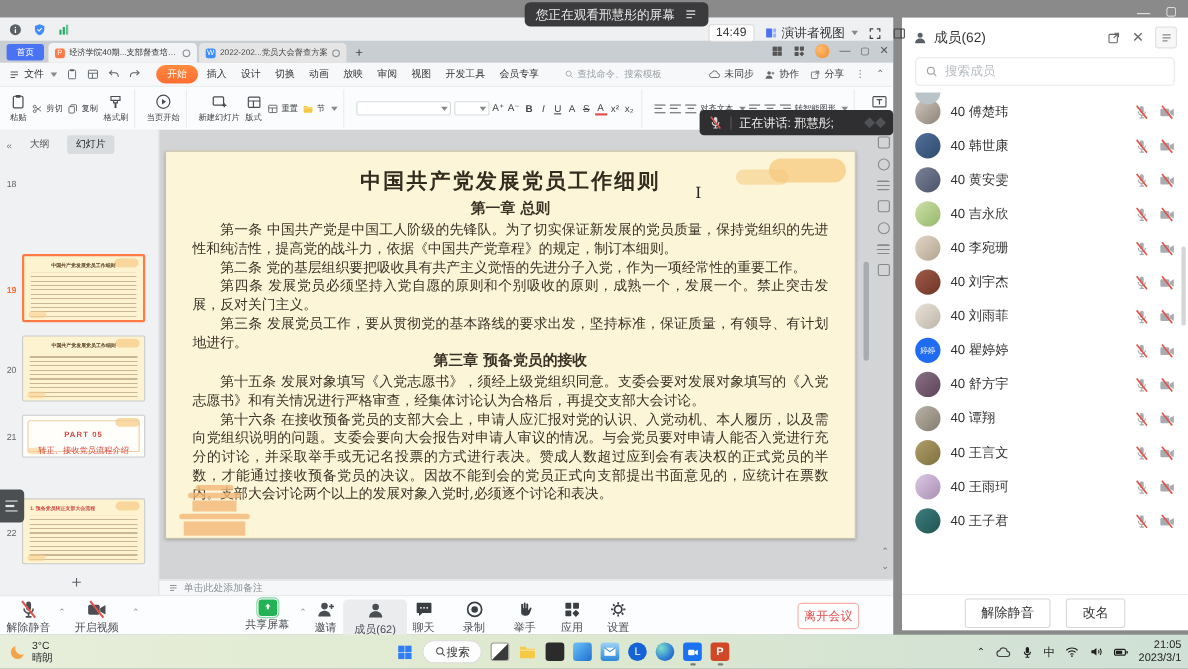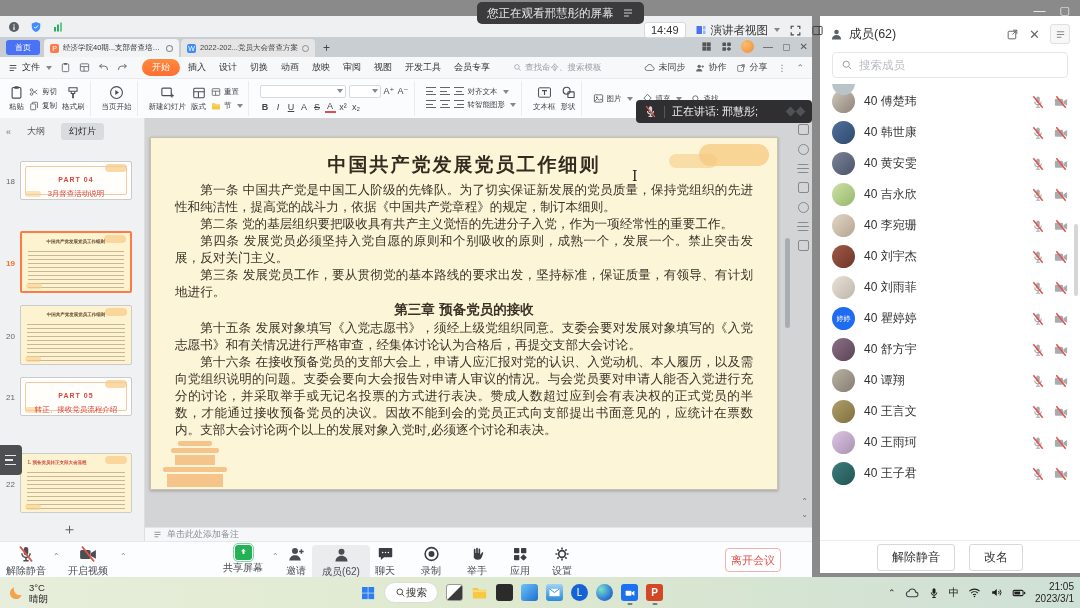--- a/index.html
+++ b/index.html
@@ -37,7 +37,7 @@
   .rgroup{display:flex;align-items:center;gap:5px;padding:0 5px;border-right:1px solid #ececec}
   .rbig{display:flex;flex-direction:column;align-items:center;justify-content:center;gap:2px;color:#444}
   .rbig .lbl,.rsml .lbl{font-size:7.5px;color:#3c3f43;white-space:nowrap}
-  .rcol{display:flex;flex-direction:column;justify-content:center;gap:4px}
+  .rcol{display:flex;justify-content:center;gap:4px}
   .rsml{display:flex;align-items:center;gap:3px;color:#555}
   .fbox{border:1px solid #d7dadd;background:#fff;height:13px;border-radius:2px;display:flex;align-items:center;justify-content:flex-end;padding:0 2px}
   .fmt-letter{font-size:9px;color:#444;width:11px;text-align:center}

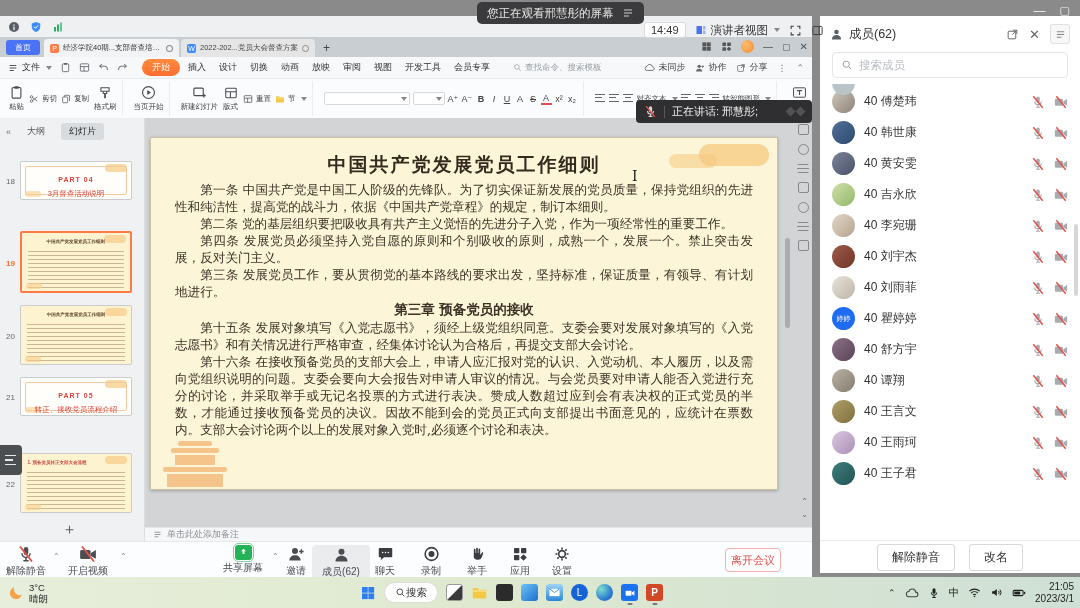--- a/index.html
+++ b/index.html
@@ -41,7 +41,7 @@
   .rsml{display:flex;align-items:center;gap:3px;color:#555}
   .fbox{border:1px solid #d7dadd;background:#fff;height:13px;border-radius:2px;display:flex;align-items:center;justify-content:flex-end;padding:0 2px}
   .fmt-letter{font-size:9px;color:#444;width:11px;text-align:center}
-  .pline{display:flex;gap:4px;color:#666}
+  .pline{display:flex;gap:4px;align-items:center;color:#666}
   .pbar{width:10px;height:8px;display:flex;flex-direction:column;justify-content:space-between}
   .pbar i{display:block;height:1px;background:#666}
   .pbar.c i:nth-child(2){margin:0 2px}

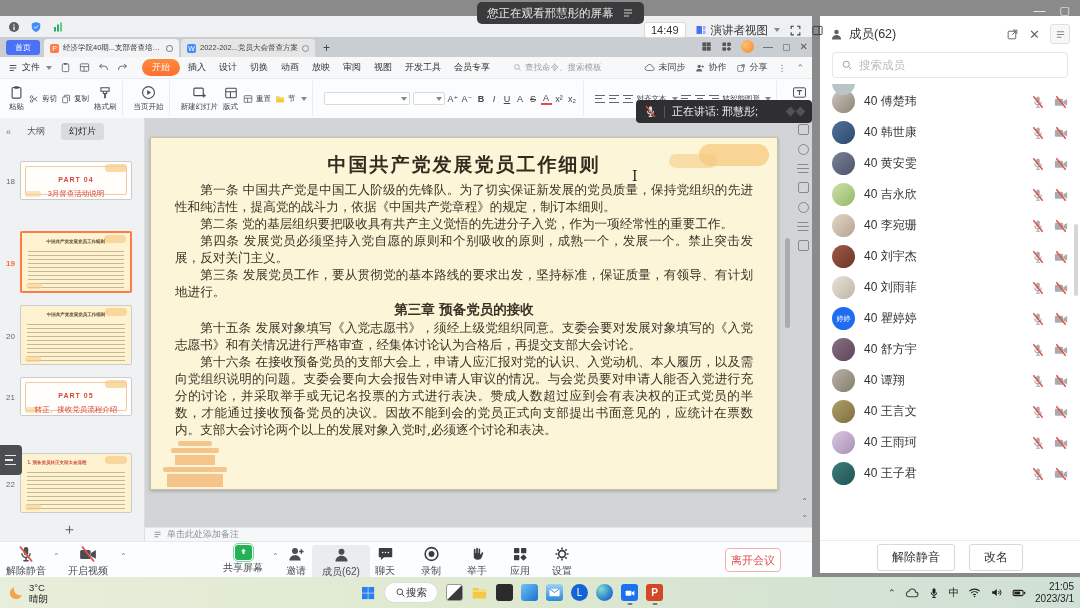--- a/index.html
+++ b/index.html
@@ -639,14 +639,6 @@
 
           <div class="thumb" style="top: 18px;">
             <span class="num">18</span>
-            <div class="card part">
-              <span class="cloud"></span>
-              <div class="in"></div>
-              <div class="pt1" style="margin-top:14px">PART 04</div>
-              <div class="pt2">3月督查活动说明</div>
-
-              <span class="cloud2"></span>
-            </div>
           </div>
 
           <div class="thumb selected" style="top: 88px;">

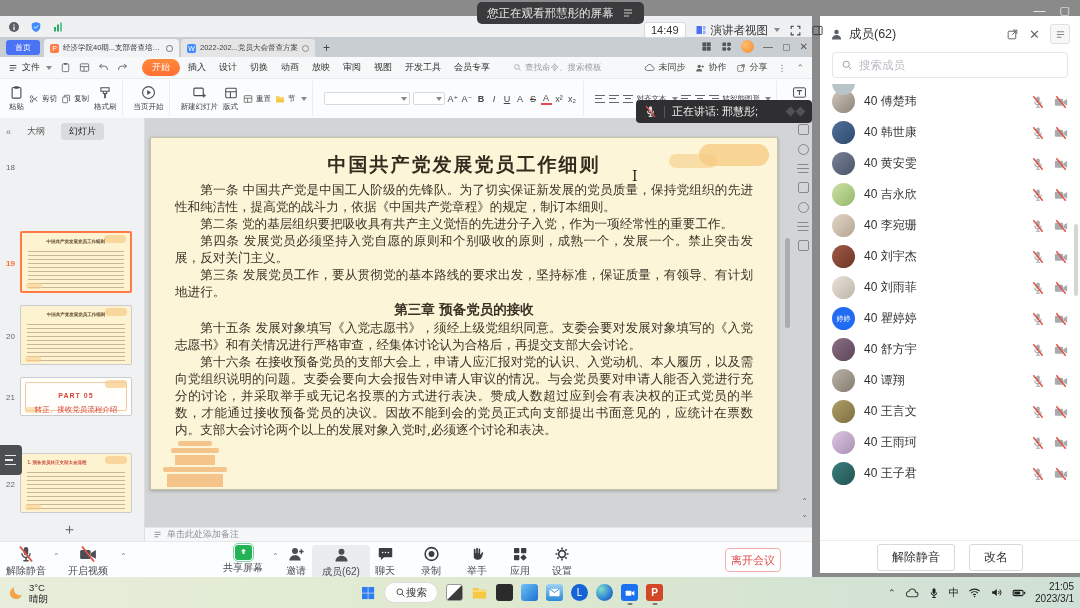--- a/index.html
+++ b/index.html
@@ -704,6 +704,7 @@
         <div id="slide-title">中国共产党发展党员工作细则</div>
         <div>
 
+        <div class="blk h">第一章 总则</div>
             <div class="blk p">第一条 中国共产党是中国工人阶级的先锋队。为了切实保证新发展的党员质量，保持党组织的先进性和纯洁性，提高党的战斗力，依据《中国共产党章程》的规定，制订本细则。</div>
             <div class="blk p">第二条 党的基层组织要把吸收具有共产主义觉悟的先进分子入党，作为一项经常性的重要工作。</div>
             <div class="blk p">第四条 发展党员必须坚持入党自愿的原则和个别吸收的原则，成熟一个，发展一个。禁止突击发展，反对关门主义。</div>

